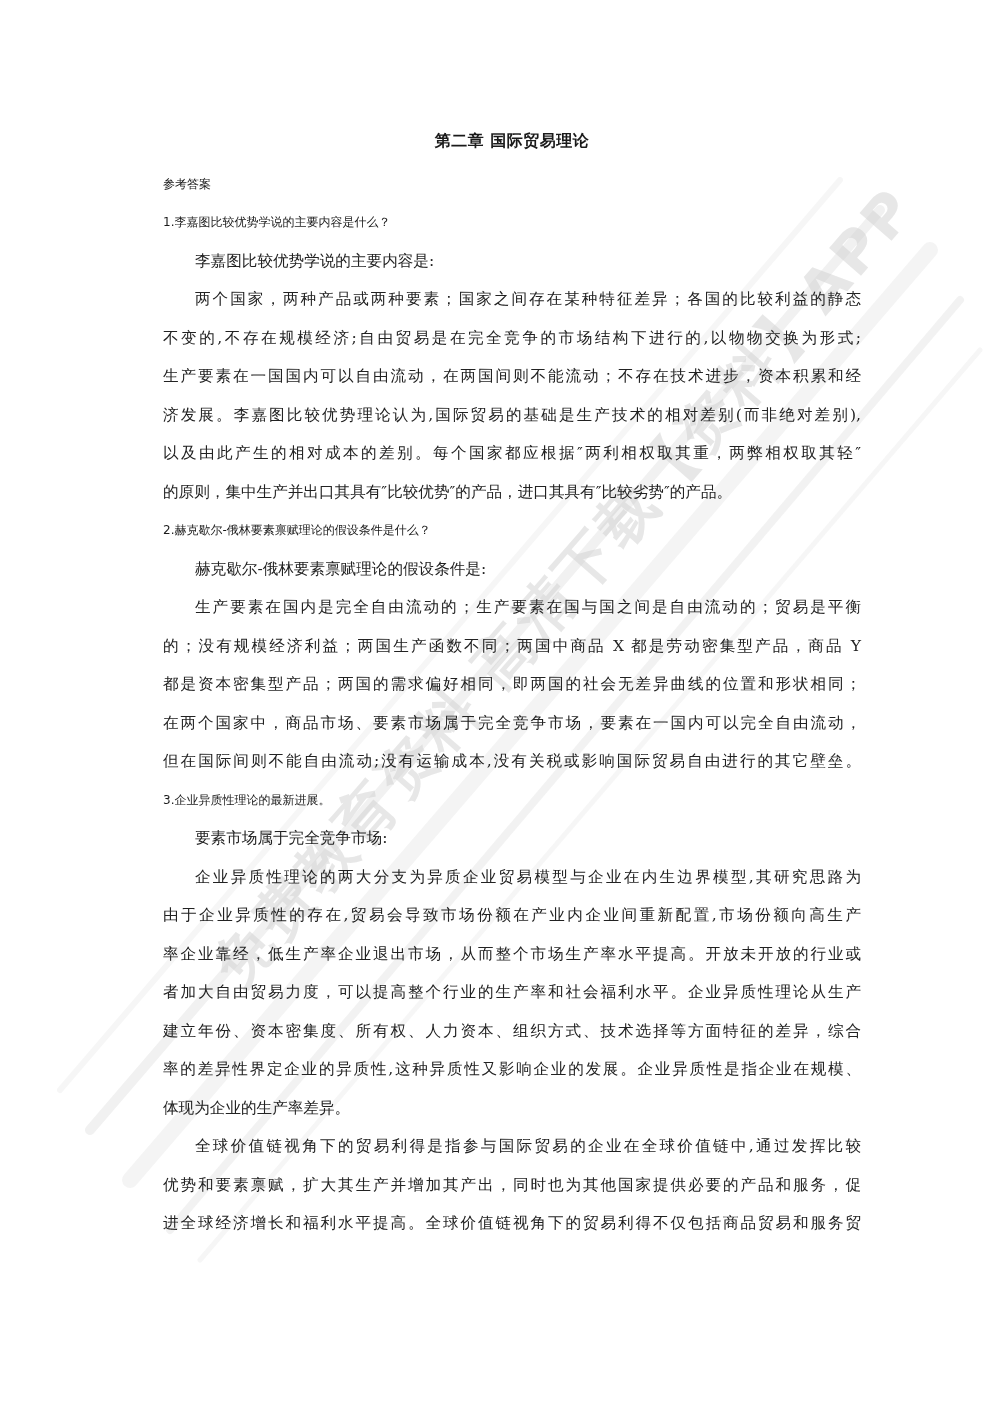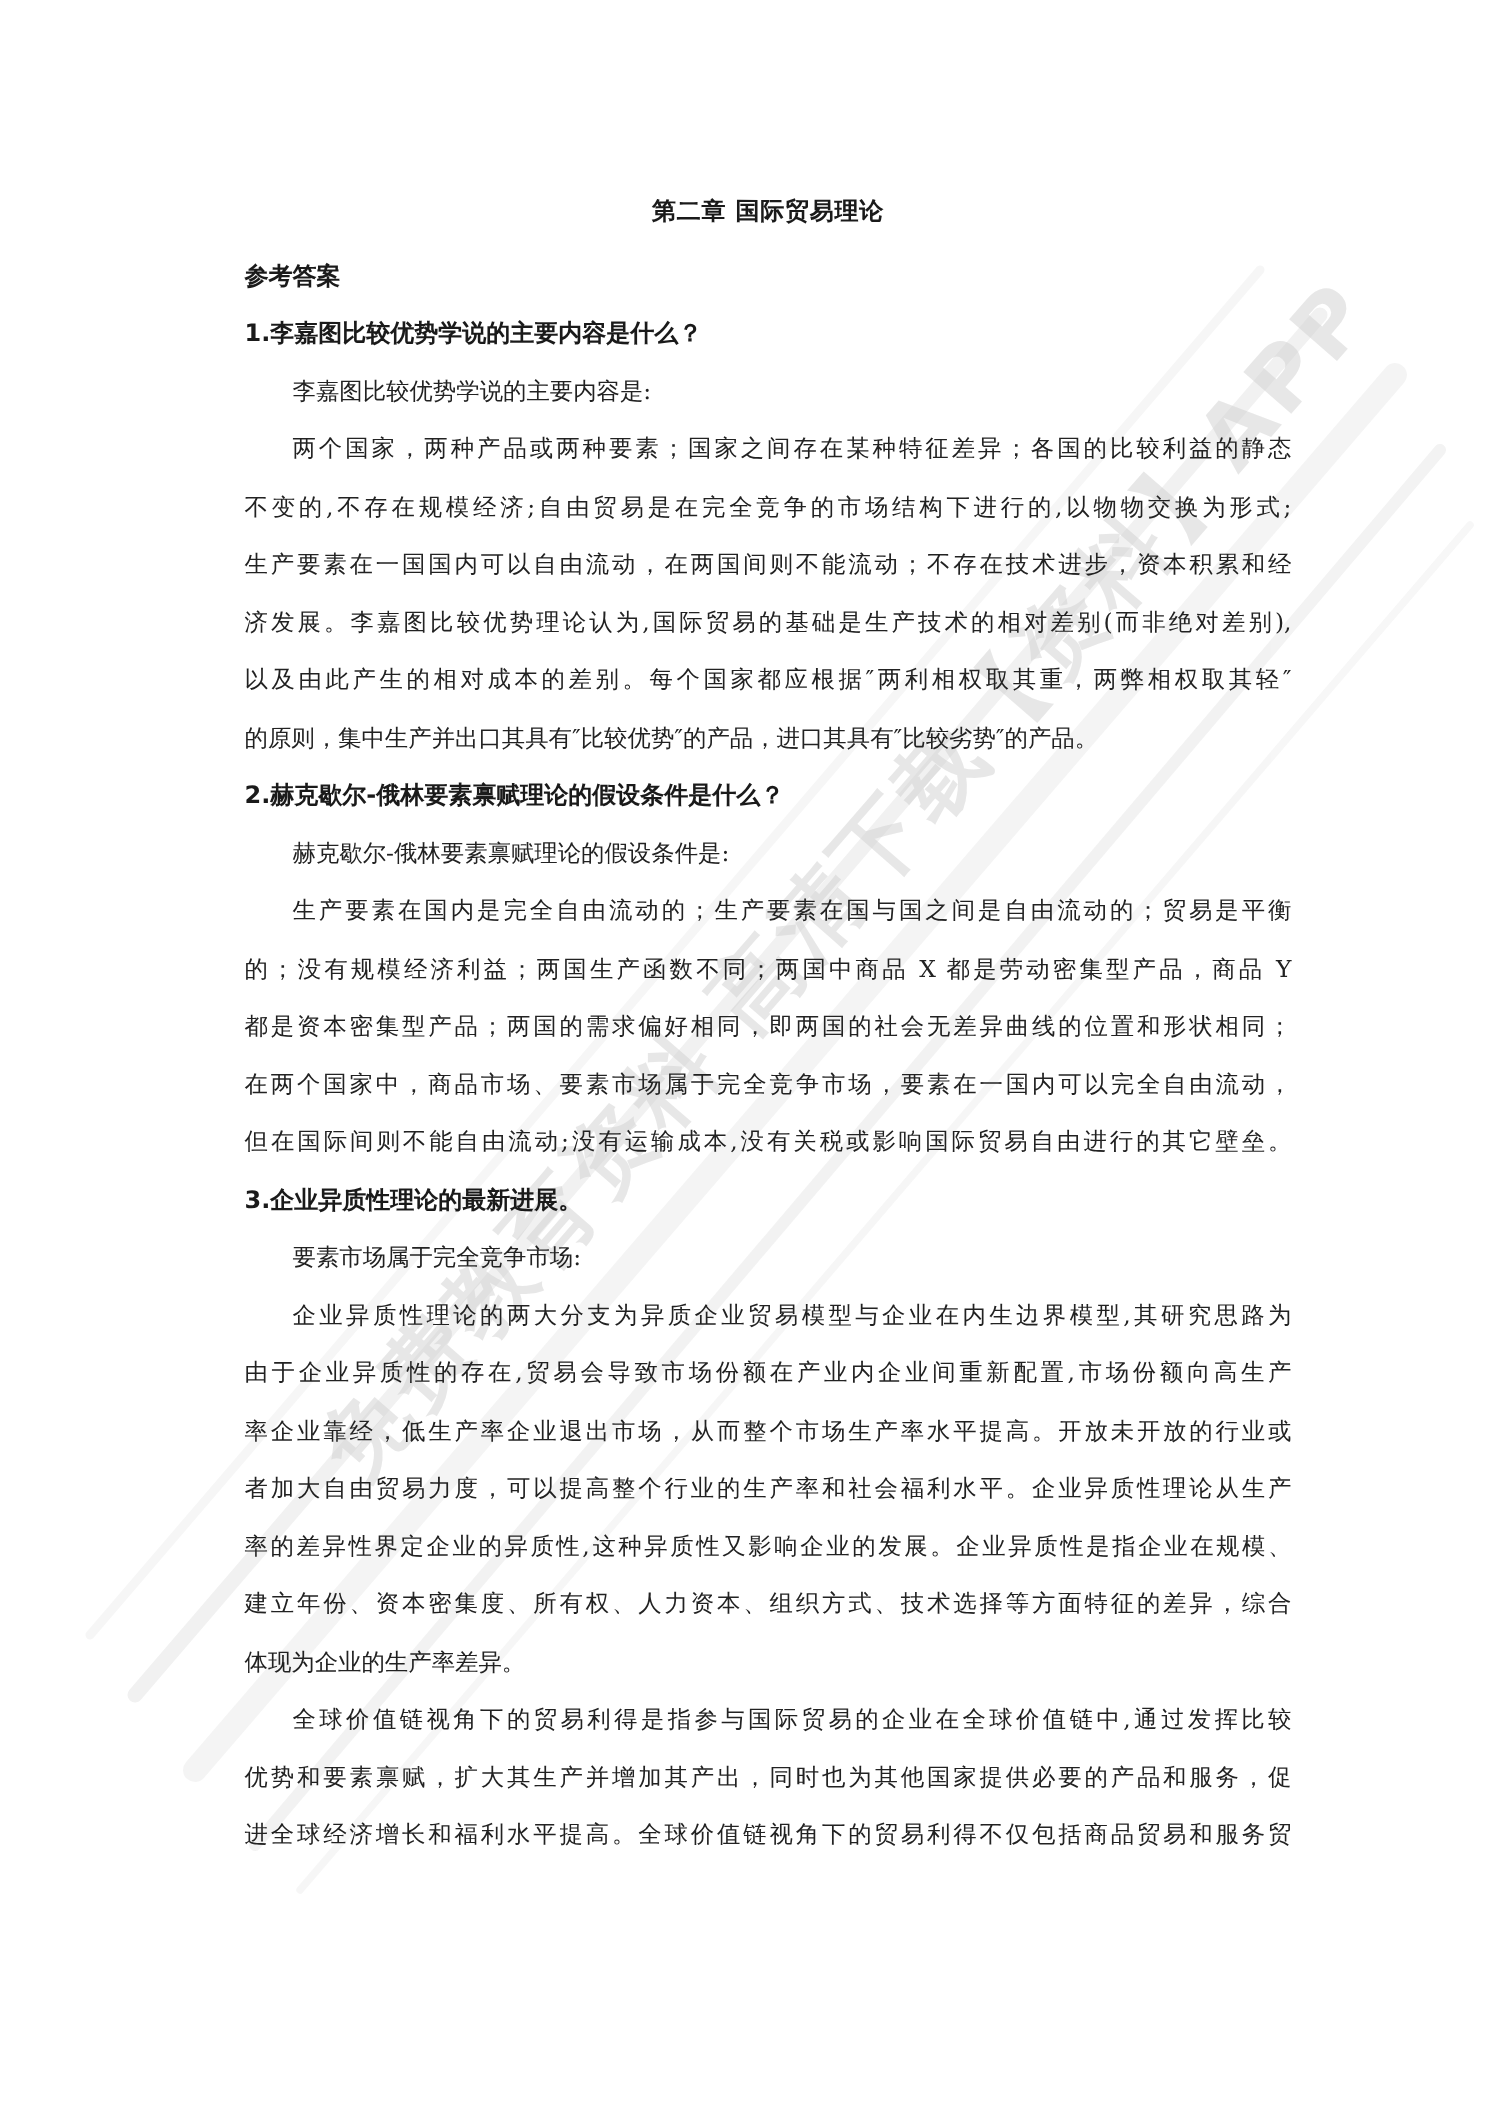--- a/index.html
+++ b/index.html
@@ -40,8 +40,8 @@
     }
     .heading {
       font-family: "DejaVu Sans", "Liberation Sans", sans-serif;
-      font-weight: bold;
-      font-size: 16px;
+      font-weight: normal;
+      font-size: 12px;
       height: 38.5px;
       line-height: 38.5px;
       white-space: nowrap;

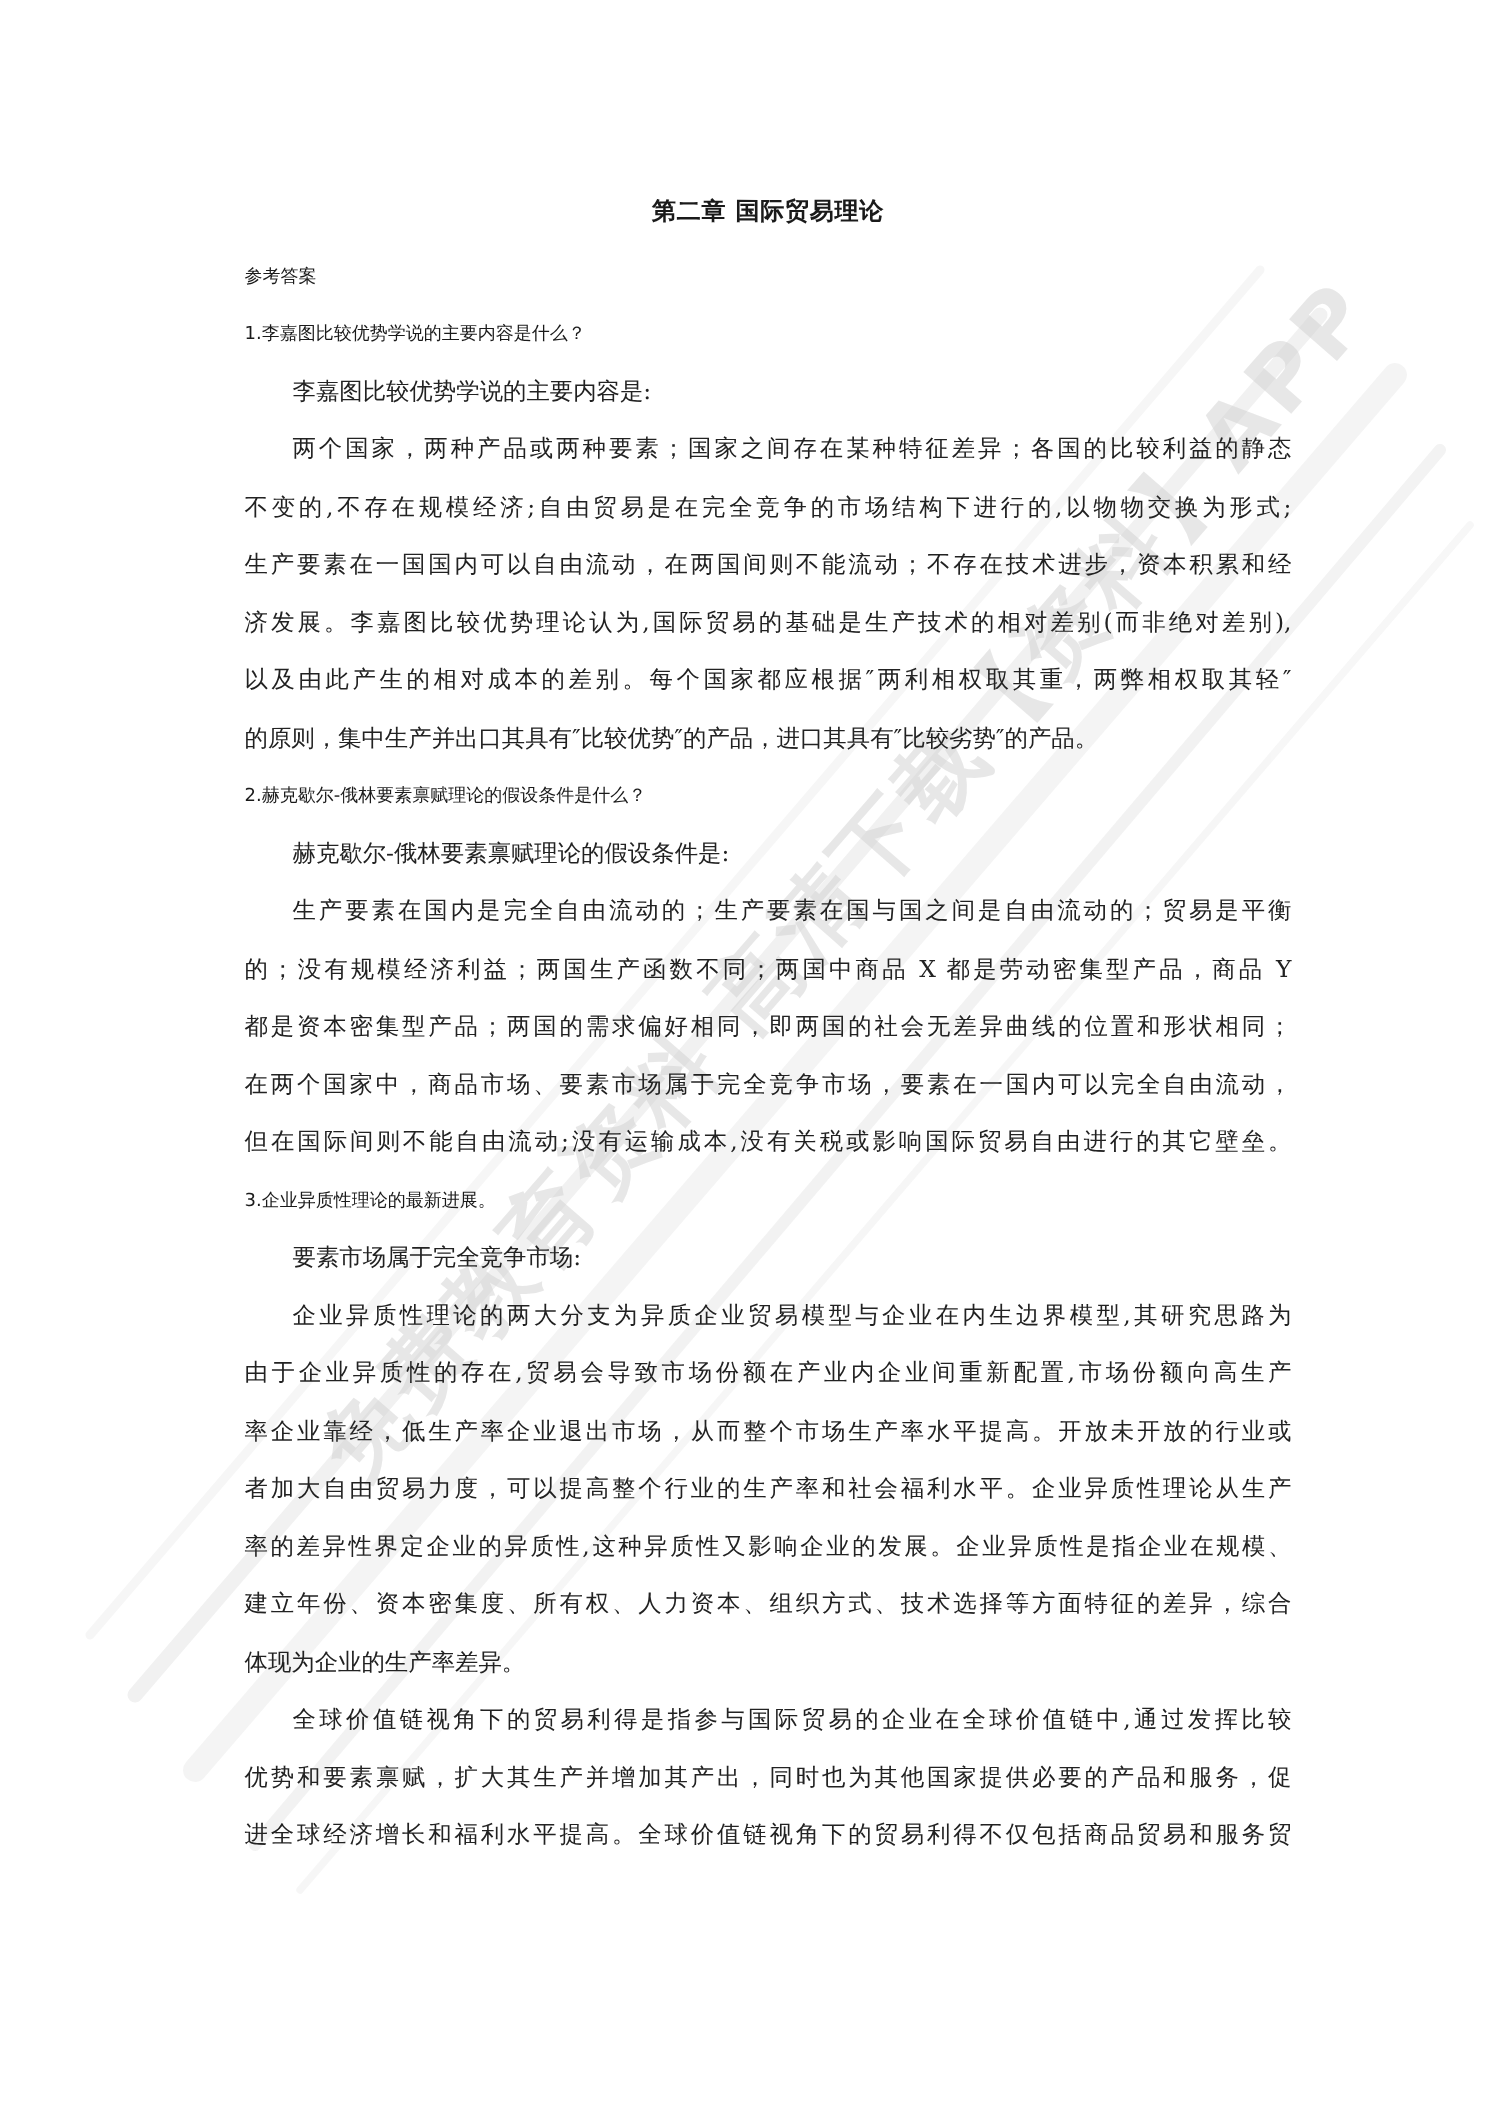--- a/index.html
+++ b/index.html
@@ -109,8 +109,8 @@
     <div class="line">由于企业异质性的存在,贸易会导致市场份额在产业内企业间重新配置,市场份额向高生产</div>
     <div class="line">率企业靠经，低生产率企业退出市场，从而整个市场生产率水平提高。开放未开放的行业或</div>
     <div class="line">者加大自由贸易力度，可以提高整个行业的生产率和社会福利水平。企业异质性理论从生产</div>
+    <div class="line">建立年份、资本密集度、所有权、人力资本、组织方式、技术选择等方面特征的差异，综合</div>
     <div class="line">率的差异性界定企业的异质性,这种异质性又影响企业的发展。企业异质性是指企业在规模、</div>
-    <div class="line">建立年份、资本密集度、所有权、人力资本、组织方式、技术选择等方面特征的差异，综合</div>
     <div class="line last">体现为企业的生产率差异。</div>
   </div>
 

